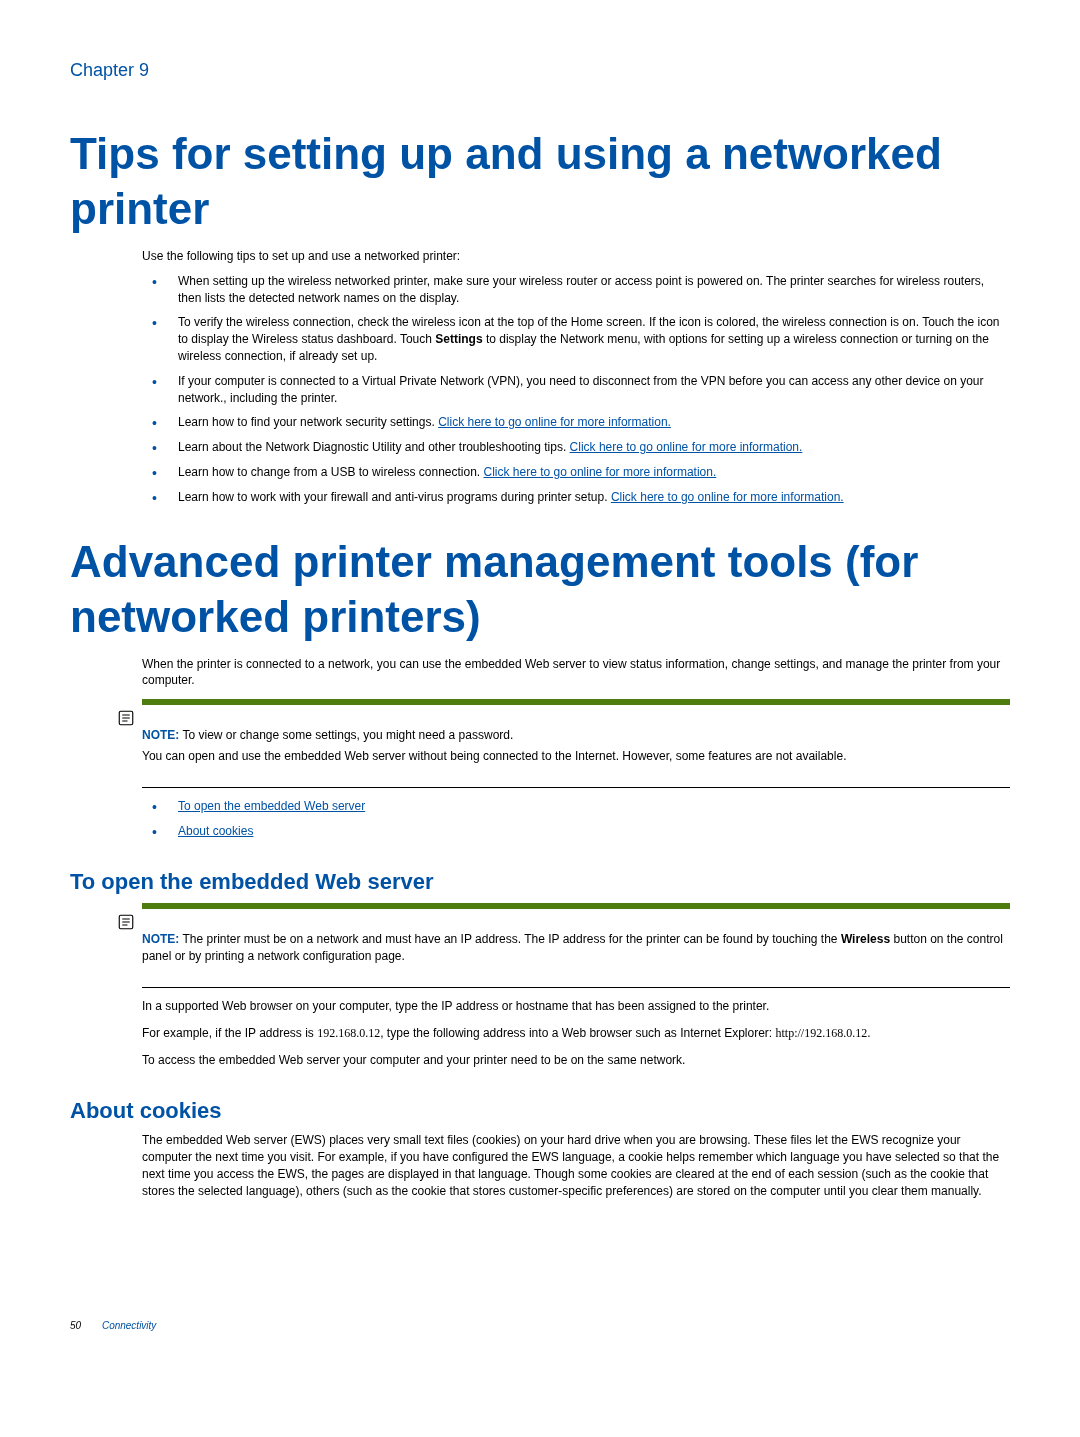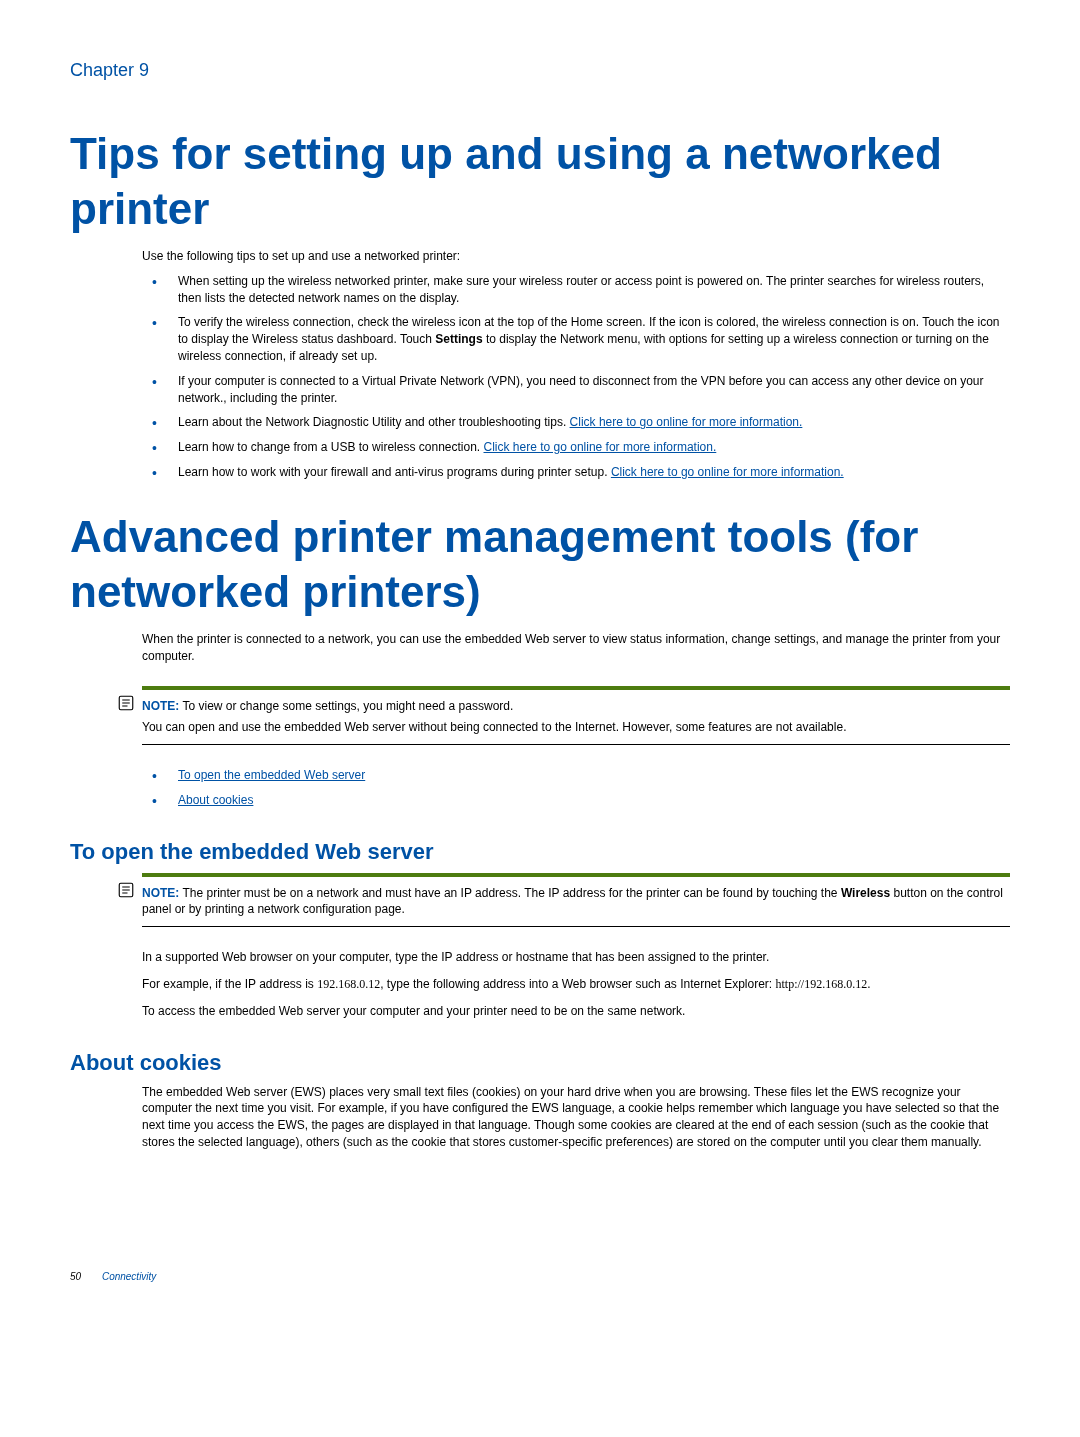--- a/index.html
+++ b/index.html
@@ -107,6 +107,7 @@
       <li><span>When setting up the wireless networked printer, make sure your wireless router or access point is powered on. The printer searches for wireless routers, then lists the detected network names on the display.</span></li>
       <li><span>To verify the wireless connection, check the wireless icon at the top of the Home screen. If the icon is colored, the wireless connection is on. Touch the icon to display the Wireless status dashboard. Touch </span><strong>Settings</strong><span> to display the Network menu, with options for setting up a wireless connection or turning on the wireless connection, if already set up.</span></li>
       <li><span>If your computer is connected to a Virtual Private Network (VPN), you need to disconnect from the VPN before you can access any other device on your network., including the printer.</span></li>
+      <li><span>Learn how to find your network security settings. </span><span class="link">Click here to go online for more information.</span></li>
       <li><span>Learn about the Network Diagnostic Utility and other troubleshooting tips. </span><span class="link">Click here to go online for more information.</span></li>
       <li><span>Learn how to change from a USB to wireless connection. </span><span class="link">Click here to go online for more information.</span></li>
       <li><span>Learn how to work with your firewall and anti-virus programs during printer setup. </span><span class="link">Click here to go online for more information.</span></li>

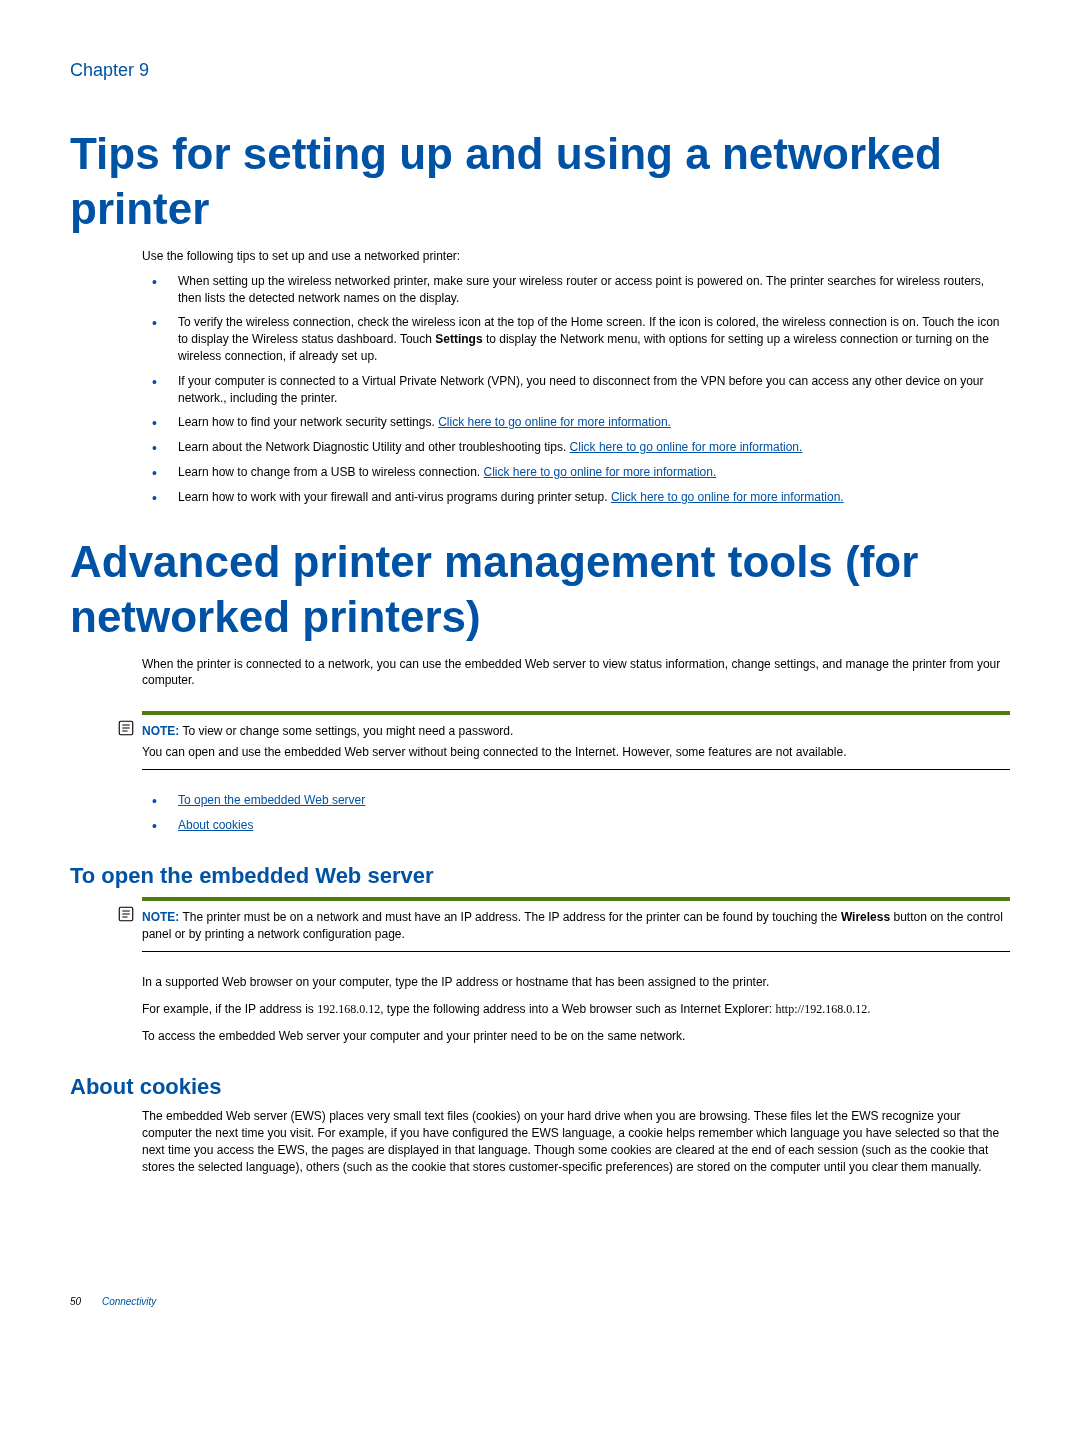--- a/index.html
+++ b/index.html
@@ -61,10 +61,10 @@
     margin: 30px 0 8px 0;
   }
   .note-box {
-    border-top: 4px solid #4d7c0f;
+    border-top: 6px solid #4d7c0f;
     border-bottom: 1px solid #000;
-    padding: 4px 0;
-    margin: 22px 0;
+    padding: 18px 0;
+    margin: 10px 0;
     position: relative;
   }
   .note-icon {

